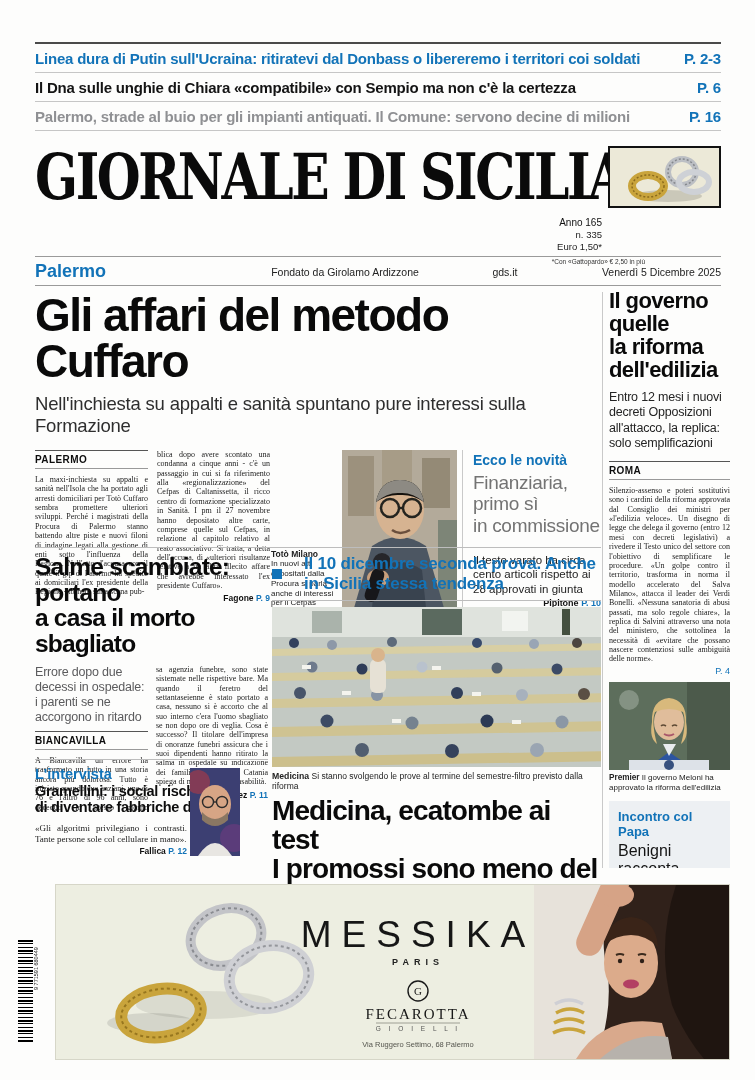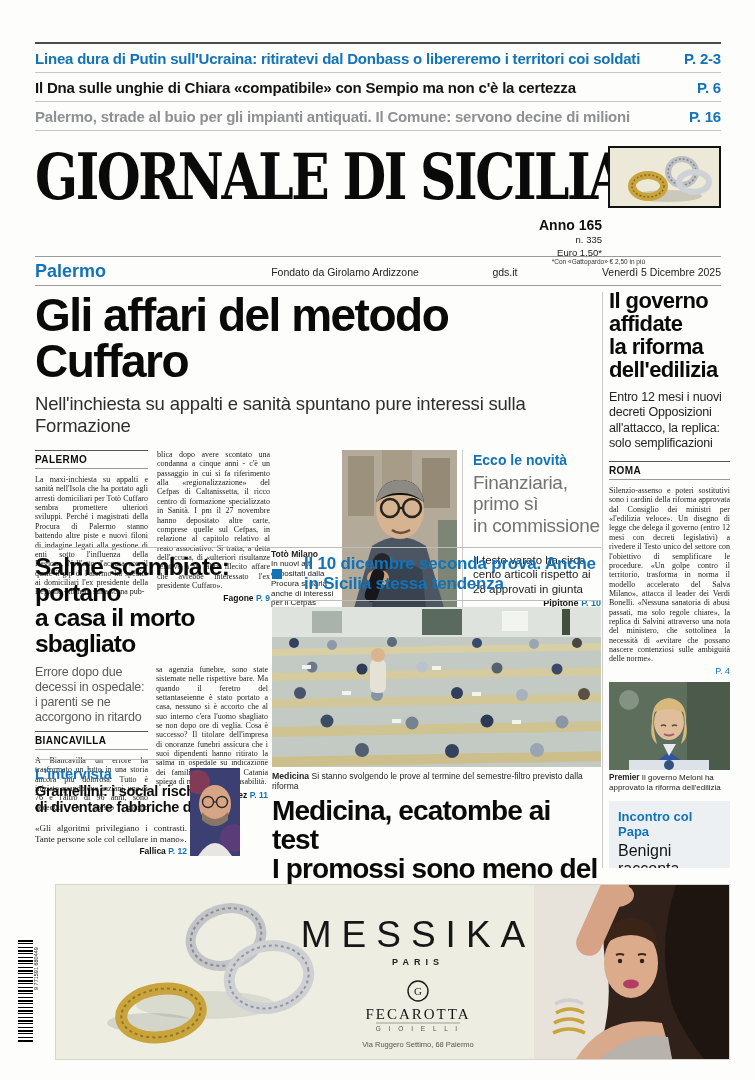--- a/index.html
+++ b/index.html
@@ -20,7 +20,7 @@
               color:#0a0a0a;margin-top:6px;}
   .mast-thumb{position:absolute;right:0;top:6px;width:113px;height:62px;border:2px solid #111;background:#ece9d8;}
   .mast-issue{position:absolute;left:462px;top:76px;width:105px;text-align:right;line-height:1.3;}
-  .mi-anno{font-weight:bold;font-size:14px;}
+  .mi-anno{font-weight:normal;font-size:10px;}
   .mi-n,.mi-price{font-size:9.5px;color:#222;}
   .mi-note{position:absolute;left:380px;top:118px;width:230px;text-align:right;font-size:6.5px;color:#333;}
   

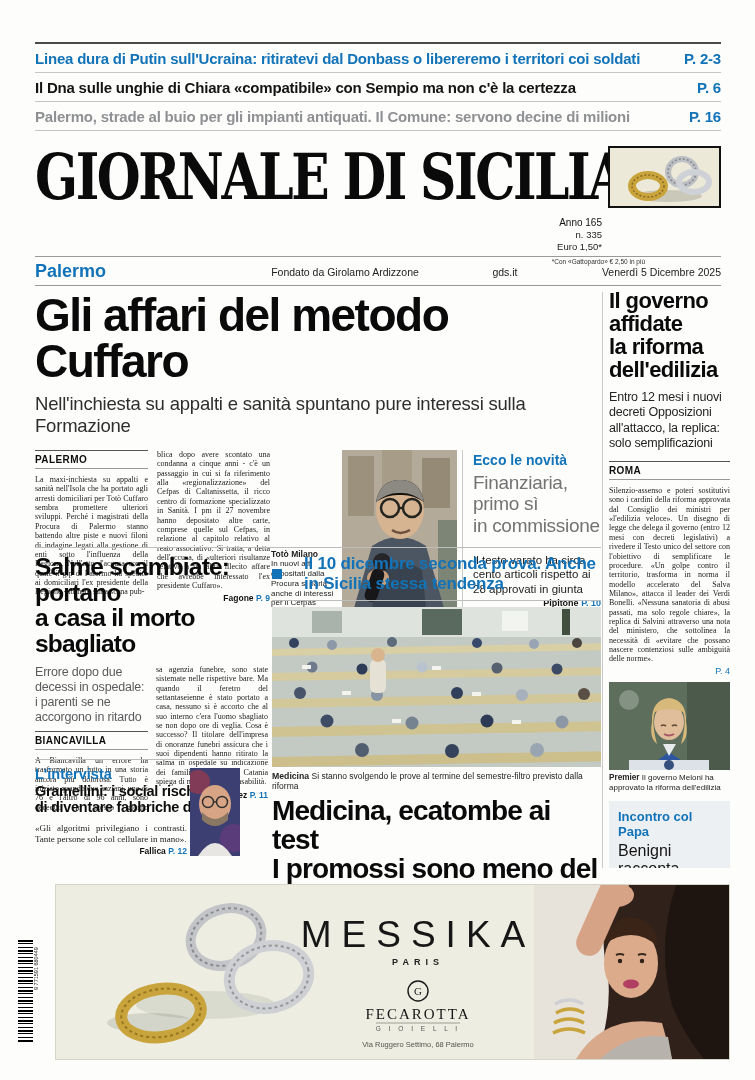--- a/index.html
+++ b/index.html
@@ -209,7 +209,7 @@
   <div class="sidebar">
     <div class="sb-headline">
       <span class="lines">Il governo</span>
-      <span class="lines">affidate</span>
+      <span class="lines">quelle</span>
       <span class="lines">la riforma</span>
       <span class="lines">dell'edilizia</span>
     </div>

